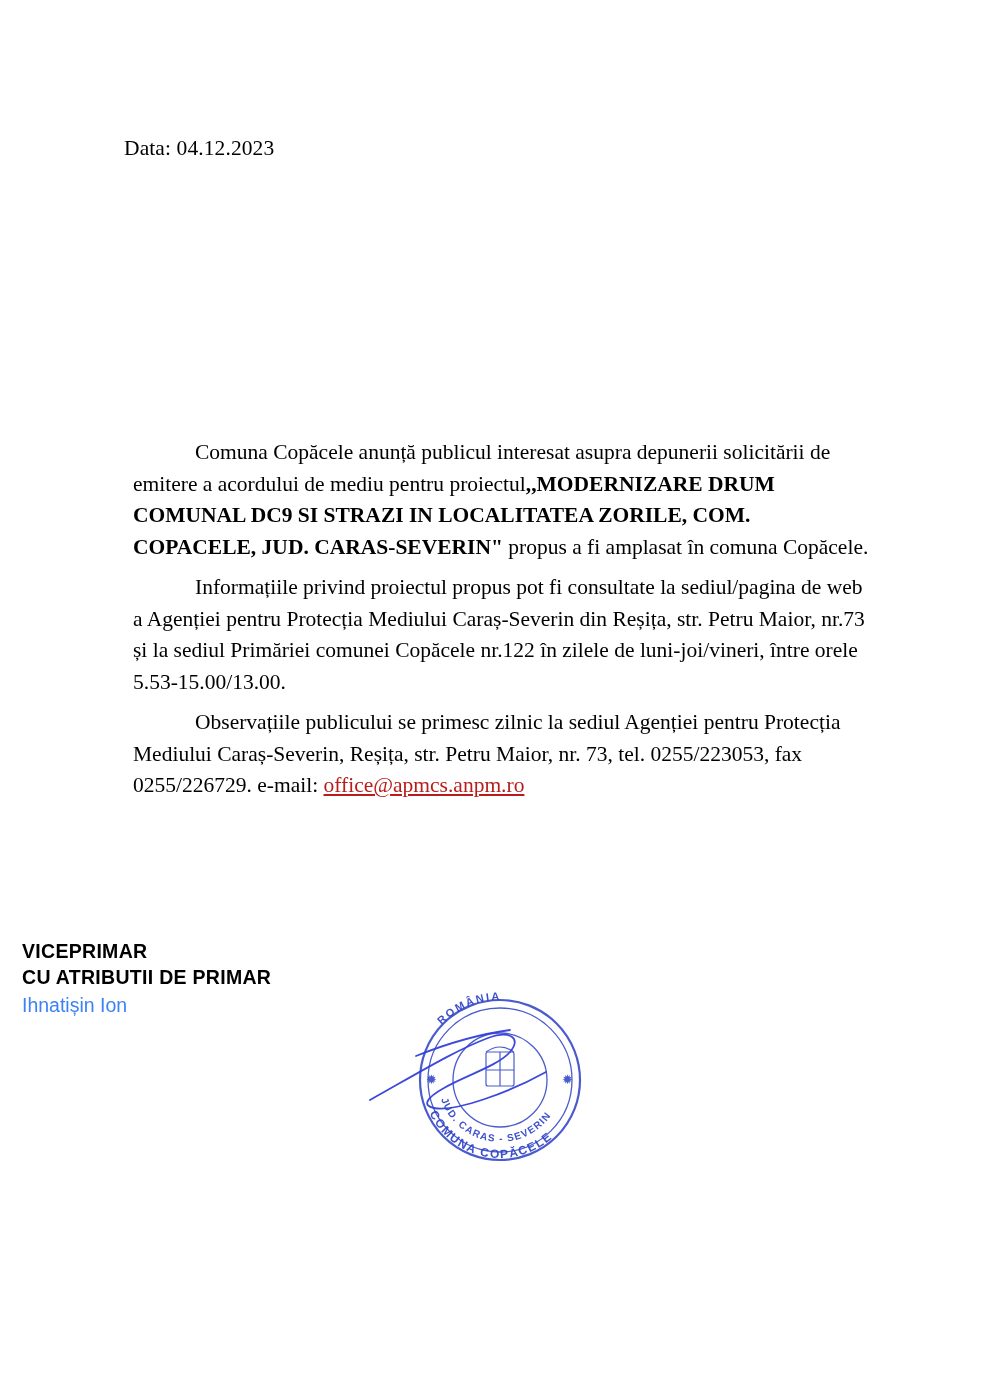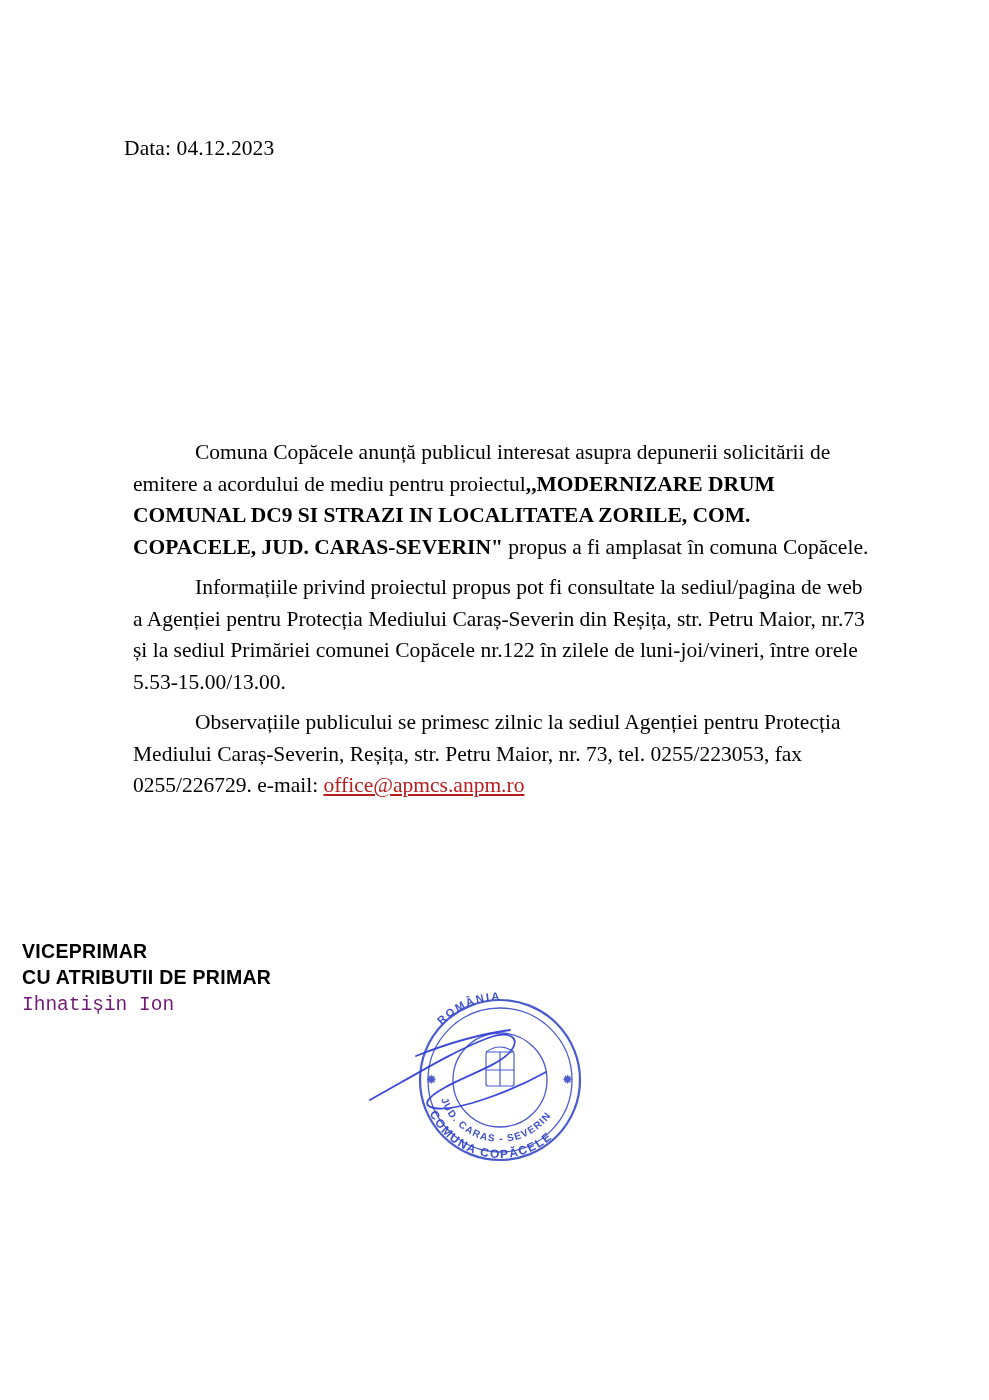--- a/index.html
+++ b/index.html
@@ -76,11 +76,11 @@
     color: #000000;
   }
   .sig-name {
-    font-family: Liberation Mono, monospace;
+    font-family: Liberation Sans, sans-serif;
     font-weight: normal;
     font-size: 19.5px;
     line-height: 27px;
-    color: #701a75;
+    color: #3b82f6;
     margin-top: 2px;
   }
   

